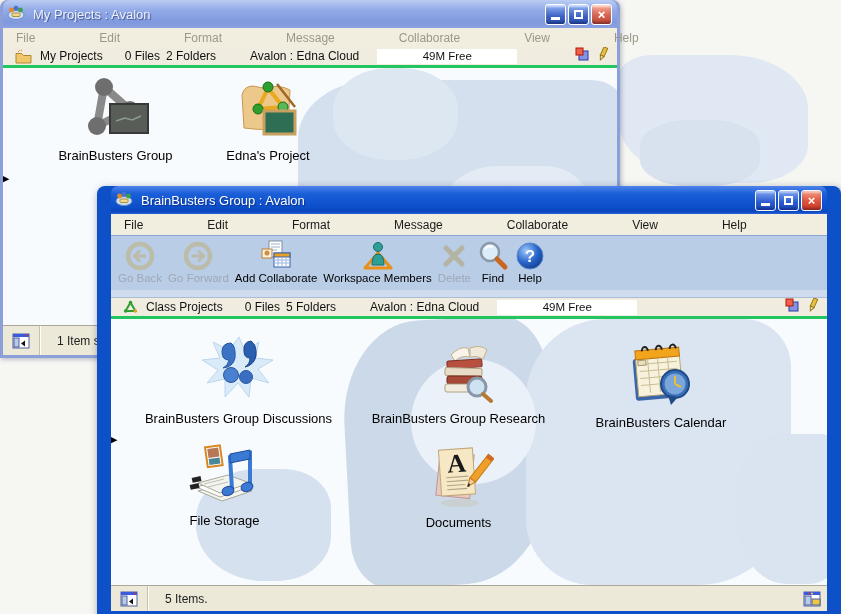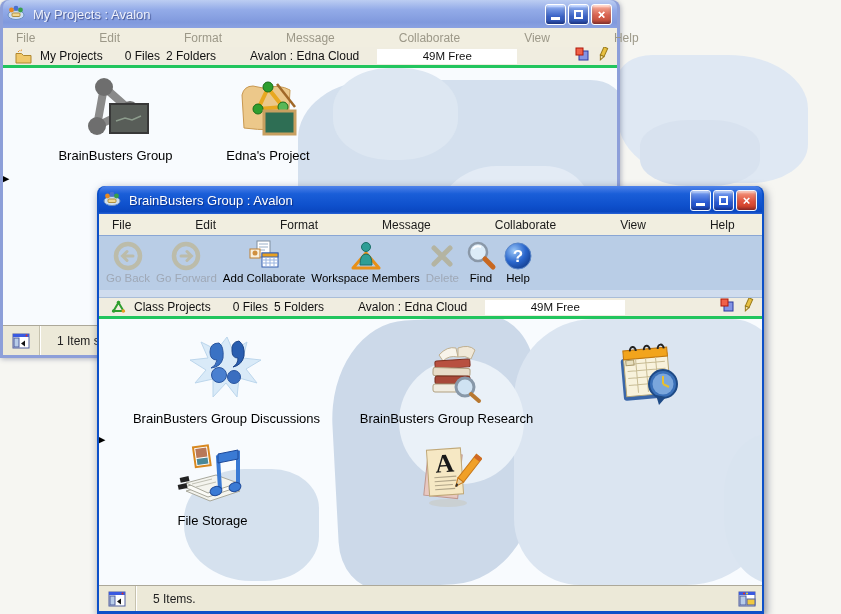--- a/index.html
+++ b/index.html
@@ -16,8 +16,8 @@
   .window { position:absolute; border-radius:8px 8px 0 0; }
   .win-back { left:0; top:0; width:620px; height:358px; z-index:1;
               background:#8d9fd9; padding:0 3px 3px; box-shadow:1px 1px 5px rgba(40,50,90,.35); }
-  .win-front { left:97px; top:186px; width:667px; height:428px; z-index:2;
-               background:#0d50c8; padding:0 2px 3px; box-shadow:2px 3px 9px rgba(10,20,60,.5); }
+  .win-front { left:97px; top:186px; width:744px; height:428px; z-index:2;
+               background:#0d50c8; padding:0 14px 3px; box-shadow:2px 3px 9px rgba(10,20,60,.5); }
 
   .titlebar { height:28px; display:flex; align-items:center; padding:0 5px 0 4px;
               border-radius:7px 7px 0 0; }

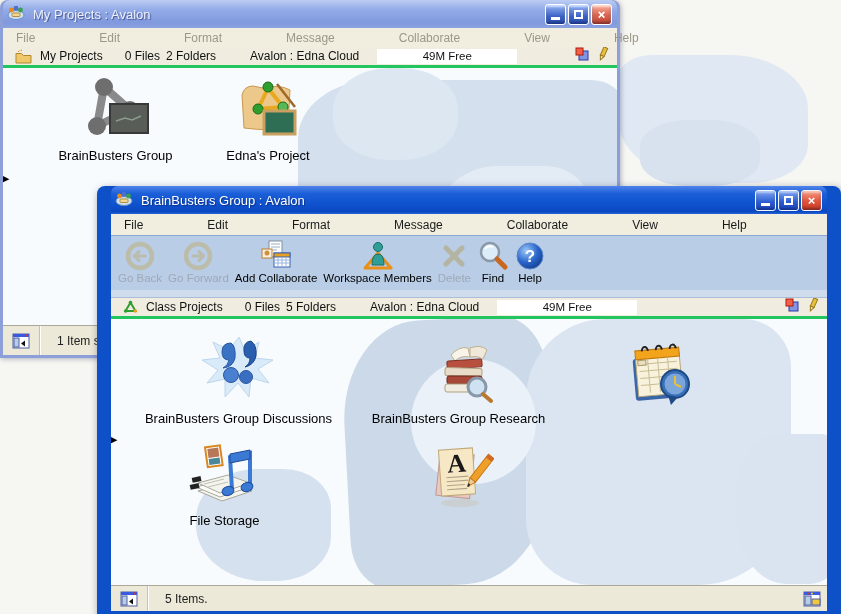--- a/index.html
+++ b/index.html
@@ -397,6 +397,7 @@
           <path d="M53 41 L53 33 M53 41 L59 44" stroke="#e8c030" stroke-width="2"></path>
           <path d="M46 52 l10 2 l-7 8 z" fill="#1e4a86"></path>
         </svg>
+        <div class="di-label">BrainBusters Calendar</div>
       </div>
 
       <div class="dicon" style="left:11px;top:122px;width:205px;">

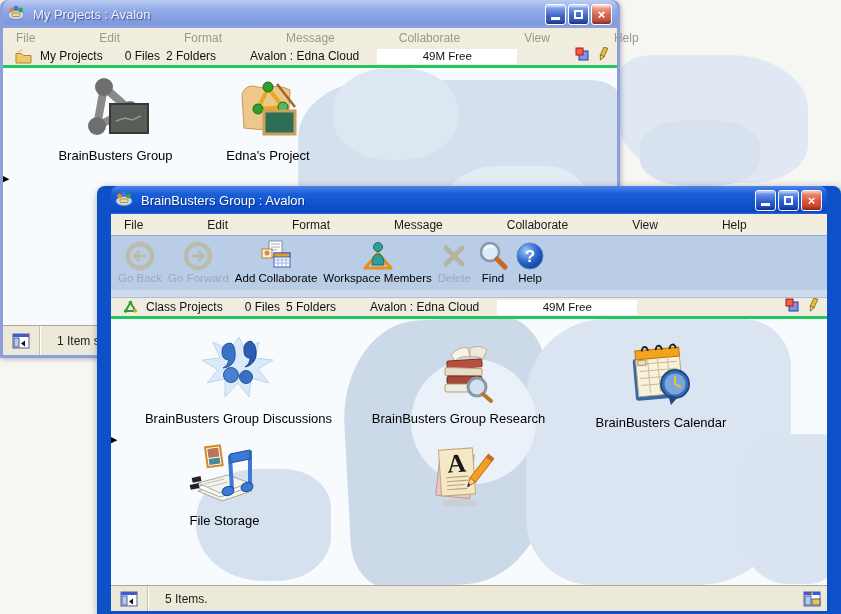--- a/index.html
+++ b/index.html
@@ -437,6 +437,7 @@
             <path d="M52 41 l1 3" stroke="#333" stroke-width="2"></path>
           </g>
         </svg>
+        <div class="di-label">Documents</div>
       </div>
 
       <div class="edge-arrow" style="top:115px;">▶</div>

